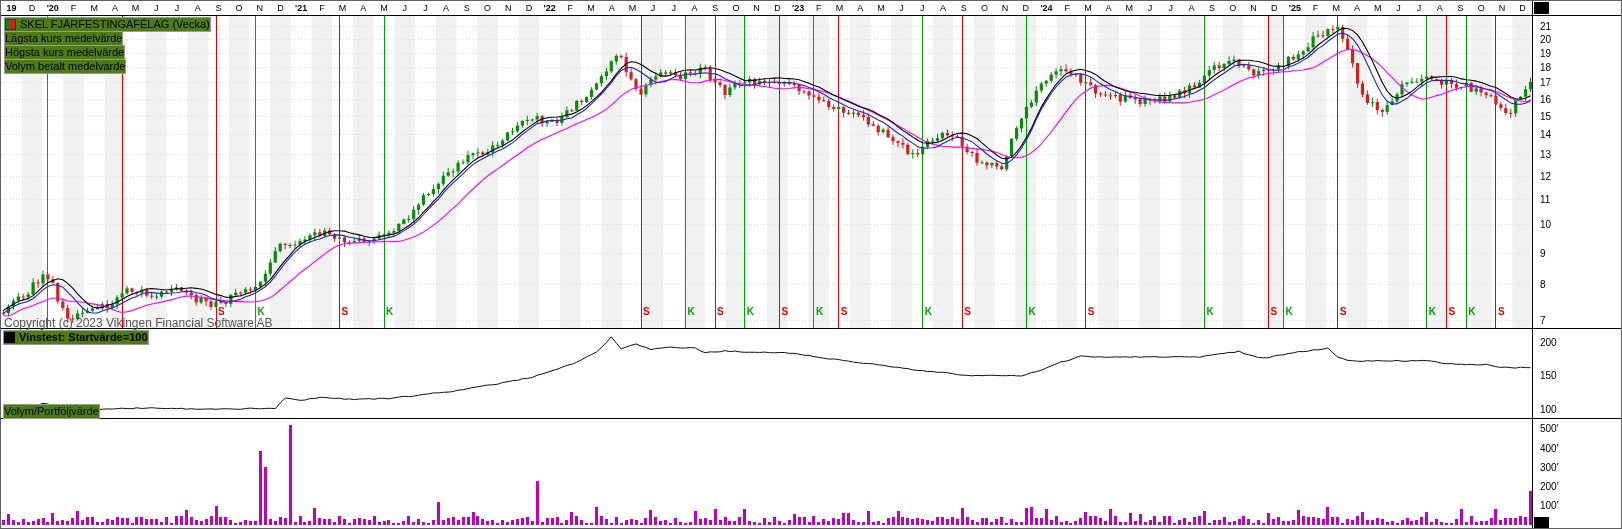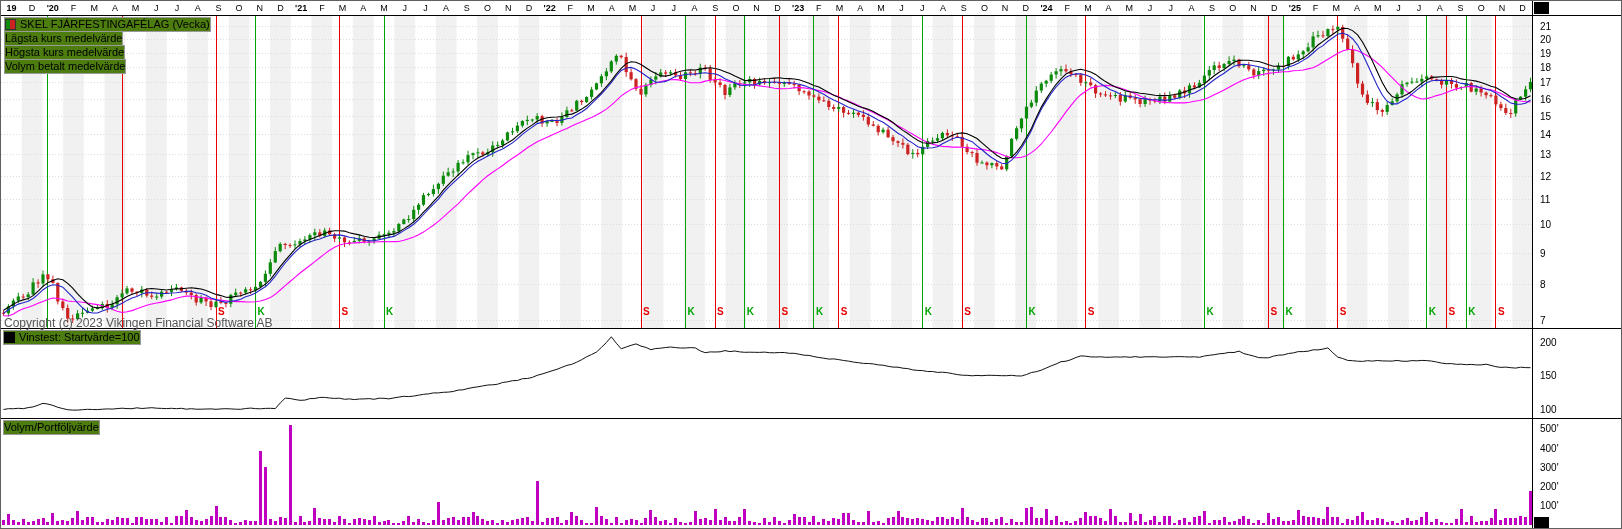--- a/index.html
+++ b/index.html
@@ -13,7 +13,7 @@
           border:1px solid #9a9a9a;padding:0 0;font-size:11px;line-height:13px;
           color:#000;width:max-content;margin-top:-1px;}
   .main-legend{left:3px;top:17px;}
-  .p2-legend{left:2px;top:330px;}
+  .p2-legend{left:2px;top:330px;font-weight:bold;}
   .p3-legend{left:2px;top:420px;}
   .candle-icon{width:9px;height:9px;border:1px solid #333;flex:0 0 auto;
           background:linear-gradient(90deg,#0c8a0c 0 50%,#cc2222 50% 100%);display:inline-block;}

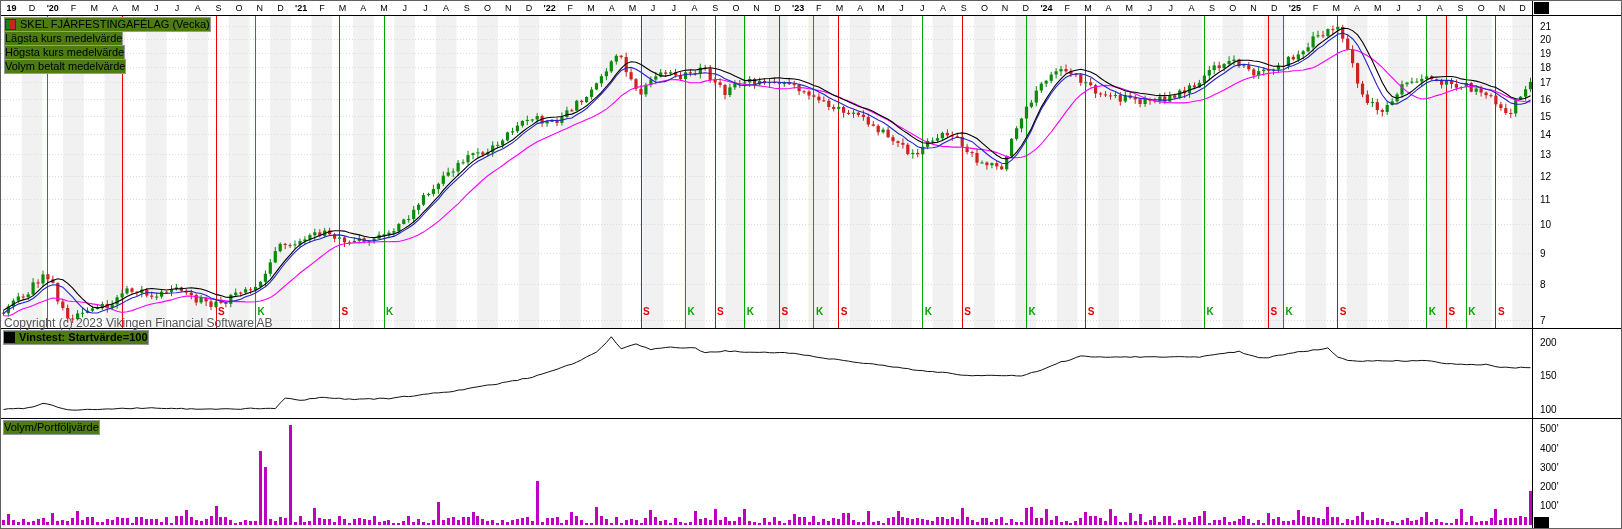--- a/index.html
+++ b/index.html
@@ -14,7 +14,7 @@
           color:#000;width:max-content;margin-top:-1px;}
   .main-legend{left:3px;top:17px;}
   .p2-legend{left:2px;top:330px;font-weight:bold;}
-  .p3-legend{left:2px;top:420px;}
+  .p3-legend{left:2px;top:404px;}
   .candle-icon{width:9px;height:9px;border:1px solid #333;flex:0 0 auto;
           background:linear-gradient(90deg,#0c8a0c 0 50%,#cc2222 50% 100%);display:inline-block;}
   .black-icon{width:9px;height:9px;border:1px solid #000;background:#000;flex:0 0 auto;display:inline-block;}

